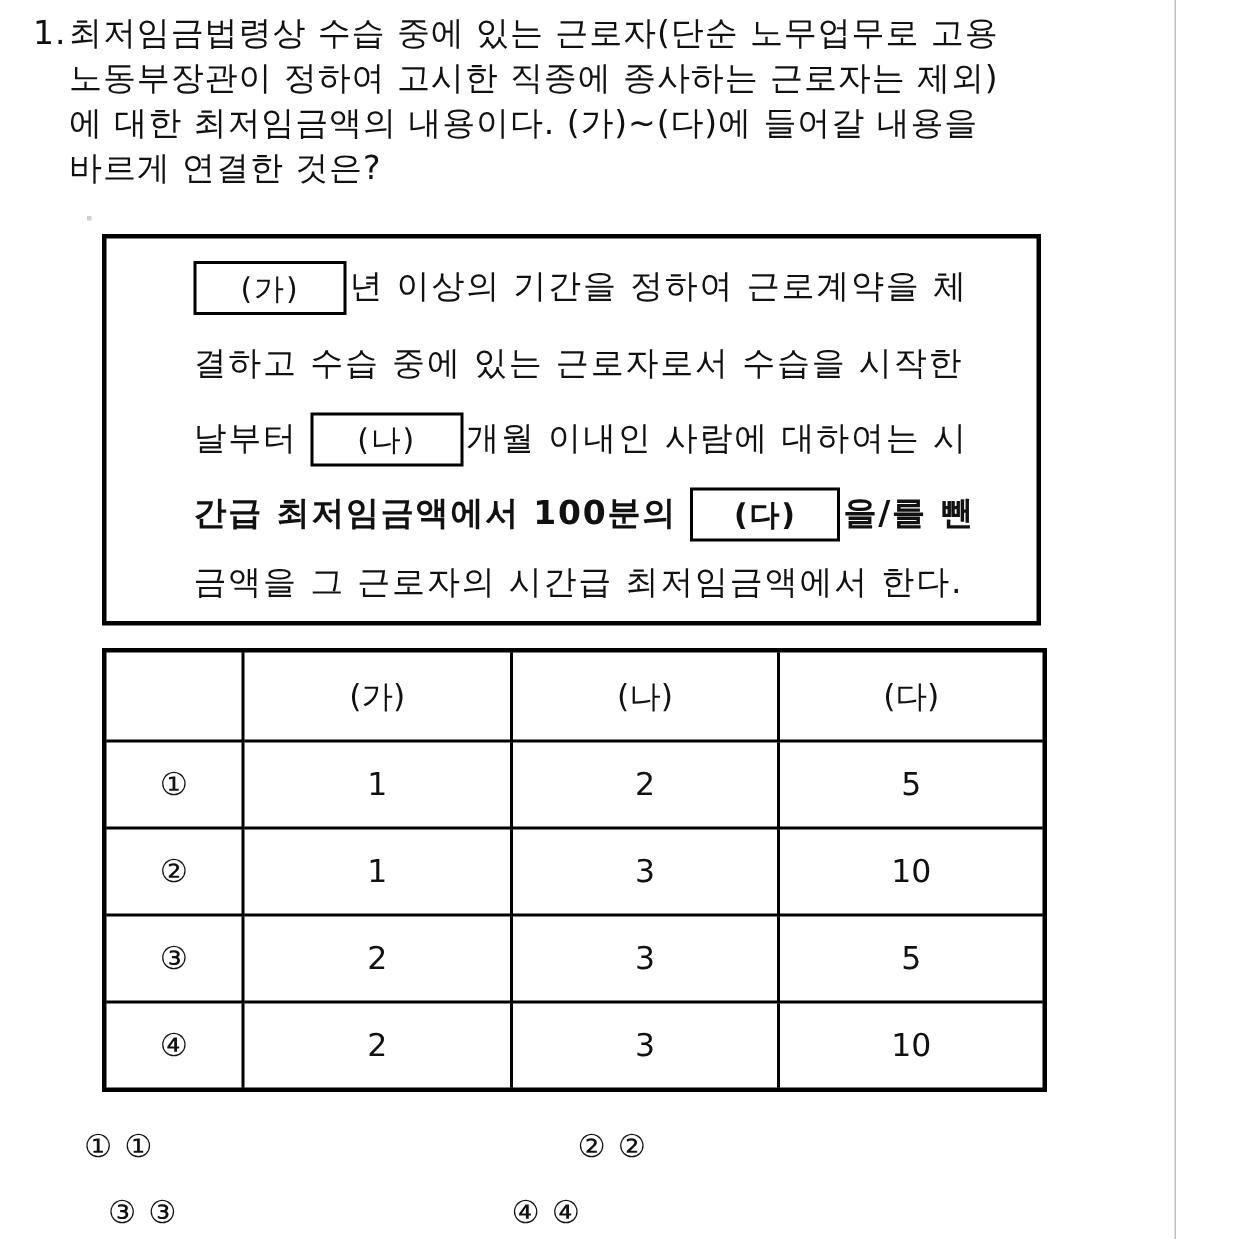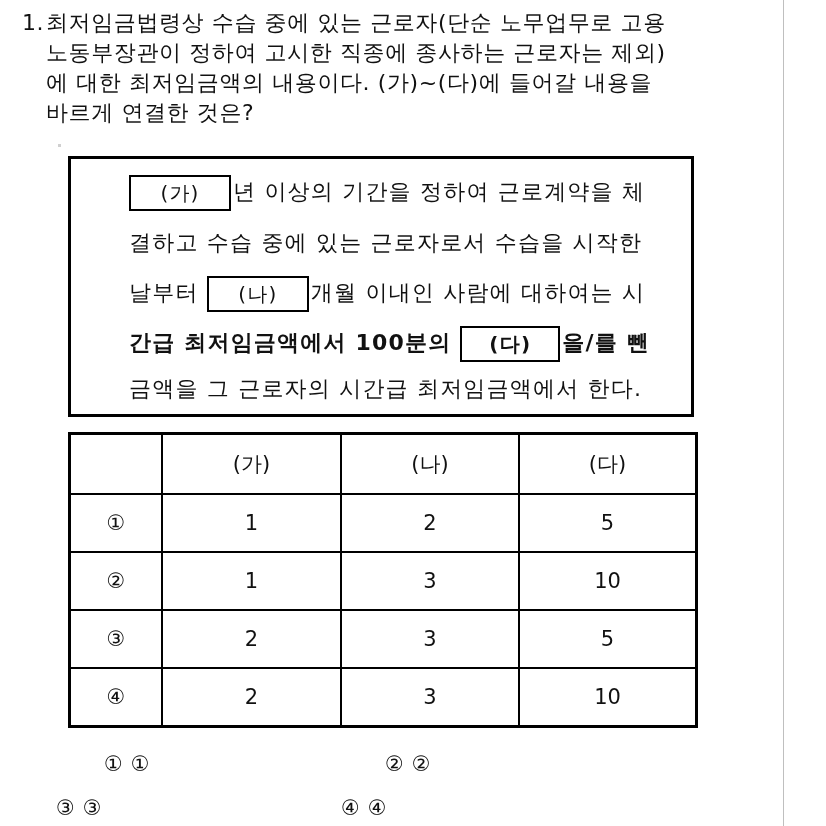--- a/index.html
+++ b/index.html
@@ -185,7 +185,7 @@
   </table>
 
 <div class="choices">
-  <div class="choice" style="left:0; top:0;margin-left:48px;">
+  <div class="choice" style="left:0; top:0;">
     <span class="mark">①</span><span>①</span>
   </div>
   <div class="choice" style="left:298px; top:0;margin-left:31px;">

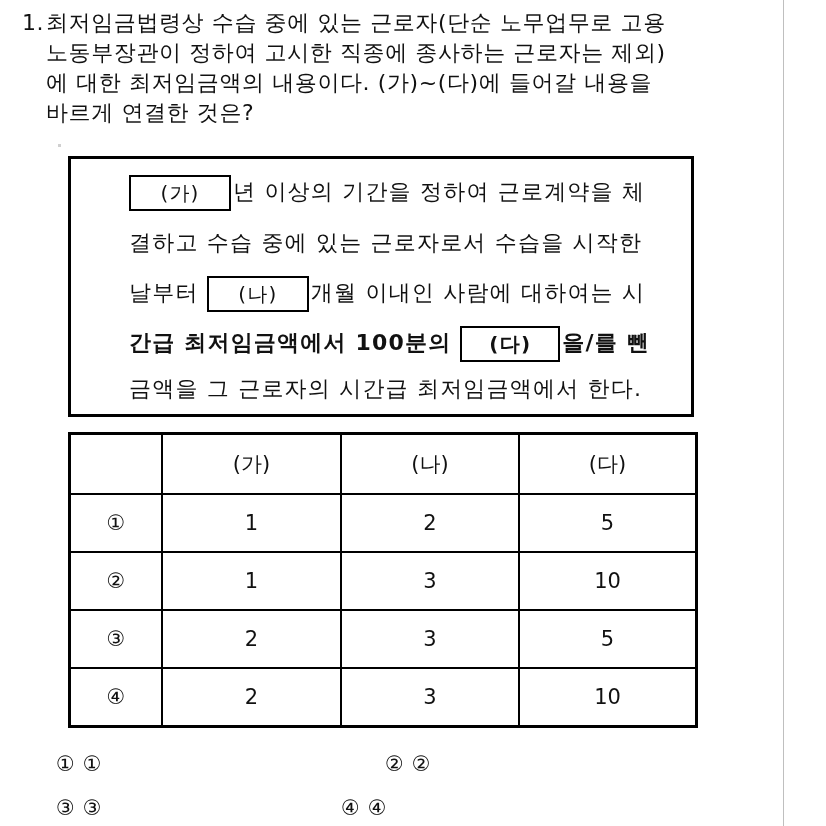--- a/index.html
+++ b/index.html
@@ -191,7 +191,7 @@
   <div class="choice" style="left:298px; top:0;margin-left:31px;">
     <span class="mark">②</span><span>②</span>
   </div>
-  <div class="choice" style="left:0; top:44px;">
+  <div class="choice" style="left:16px; top:44px;">
     <span class="mark">③</span><span>③</span>
   </div>
   <div class="choice" style="left:285px; top:44px;">

